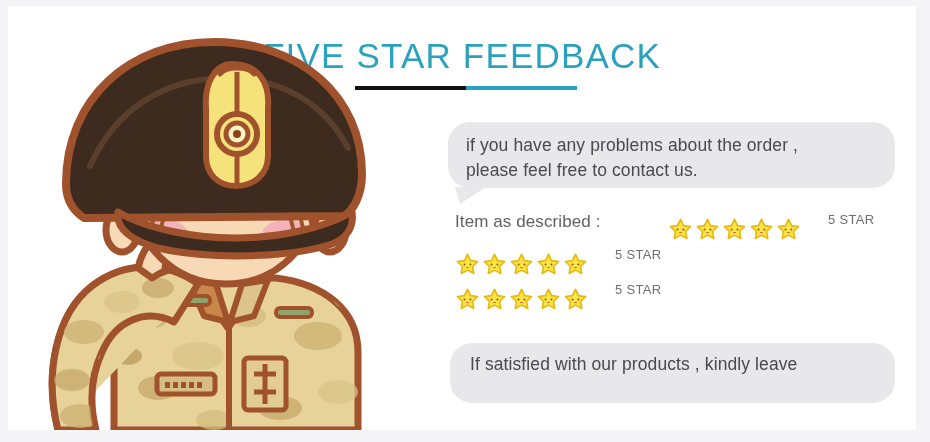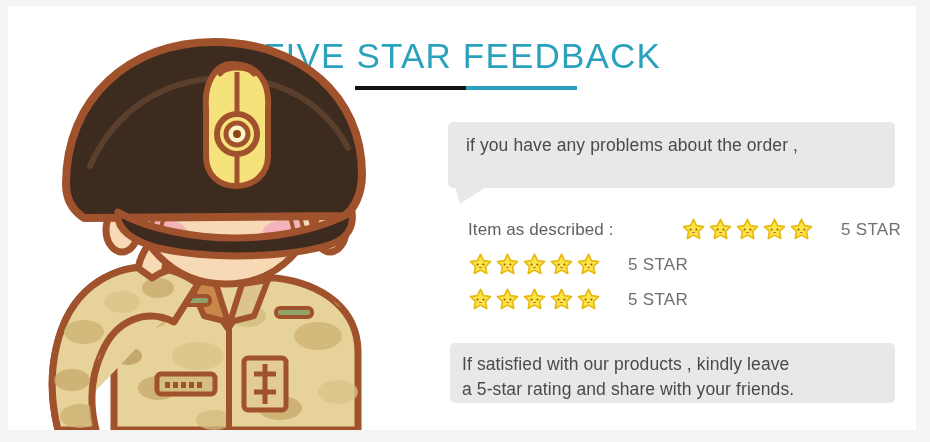--- a/index.html
+++ b/index.html
@@ -55,7 +55,7 @@
   .bubble{
     position:absolute;
     background:#e8e8ea;
-    border-radius:5px;
+    border-radius:22px;
     box-sizing:border-box;
     color:#4a4a4a;
   }

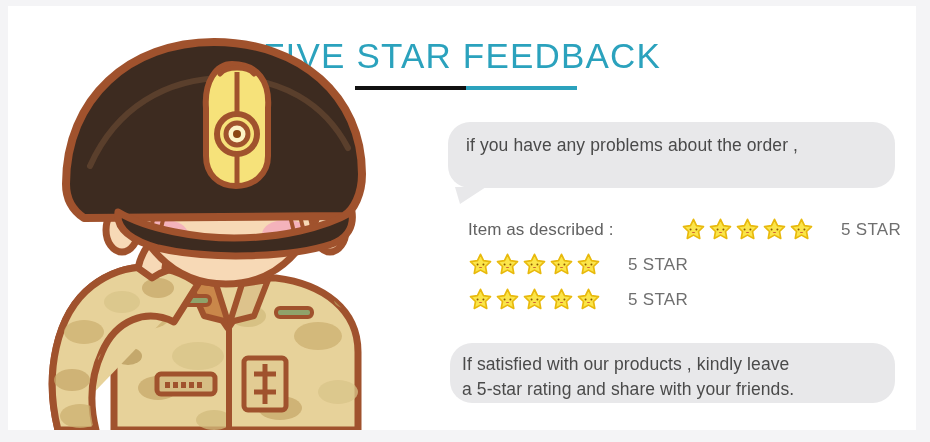--- a/index.html
+++ b/index.html
@@ -272,6 +272,7 @@
 
     <div class="bubble bubble-top">
       <div class="ln">if you have any problems about the order ,</div>
+      <div class="ln">please feel free to contact us.</div>
     </div>
     <div class="tail"></div>
 

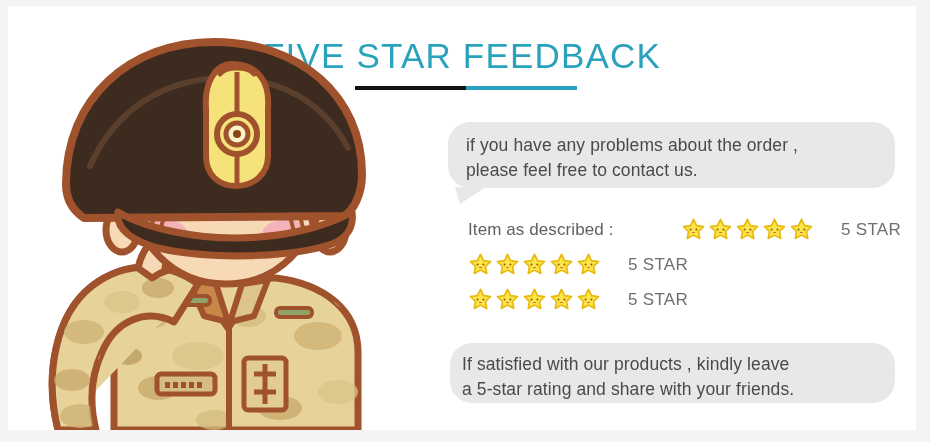--- a/index.html
+++ b/index.html
@@ -94,8 +94,6 @@
     position:relative;
     height:35px;
     display:flex;
-    align-items:center;
-    margin-left:13px;
   }
   .rlabel{
     width:213px;

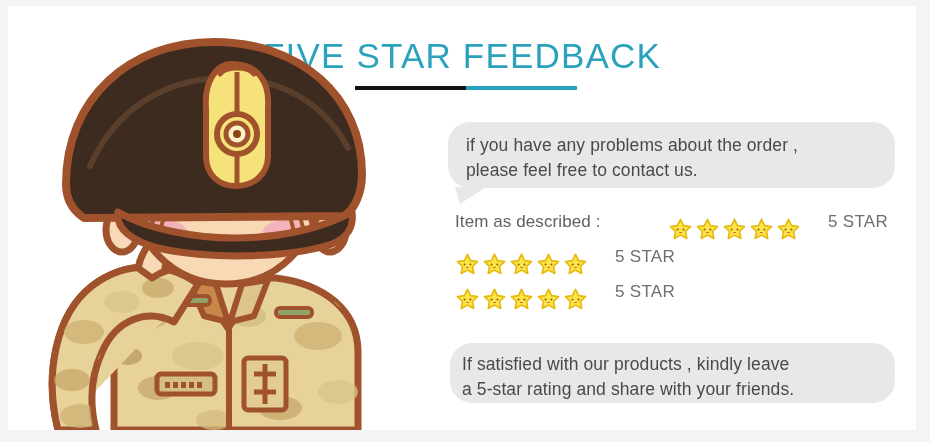--- a/index.html
+++ b/index.html
@@ -110,7 +110,7 @@
   }
   .rstars svg{display:block;}
   .rvalue{
-    font-size:17px;
+    font-size:13px;
     color:#6f6f6f;
     white-space:nowrap;
     letter-spacing:0.3px;

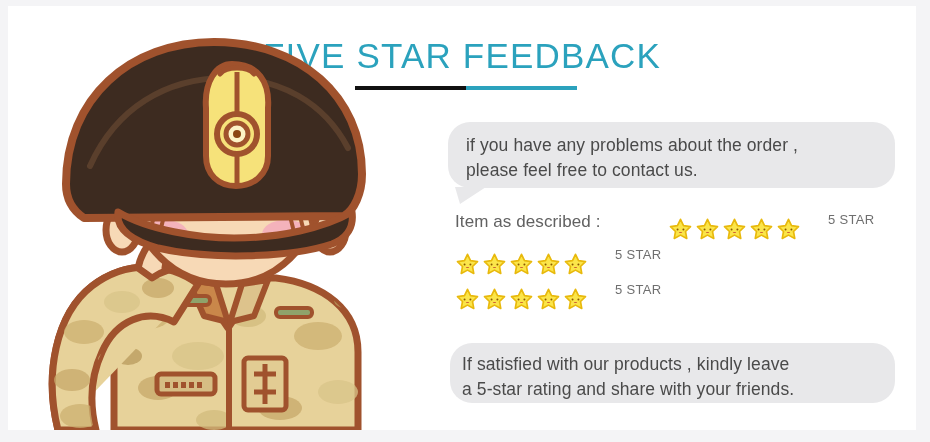--- a/index.html
+++ b/index.html
@@ -67,7 +67,7 @@
   .bubble-bottom{
     left:442px;top:337px;
     width:445px;height:60px;
-    padding:9px 18px 0 12px;
+    padding:9px 18px 0 20px;
   }
   .bubble .ln{
     font-size:17.5px;

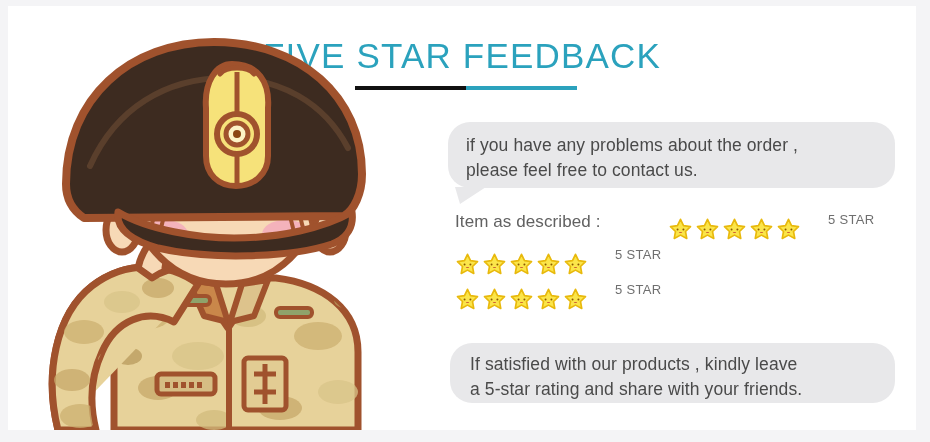--- a/index.html
+++ b/index.html
@@ -419,7 +419,6 @@
 
     <div class="bubble bubble-bottom">
       <div class="ln">If satisfied with our products ,  kindly leave</div>
-      <div class="ln">a 5-star rating and share with your friends.</div>
     </div>
 
   </div>

